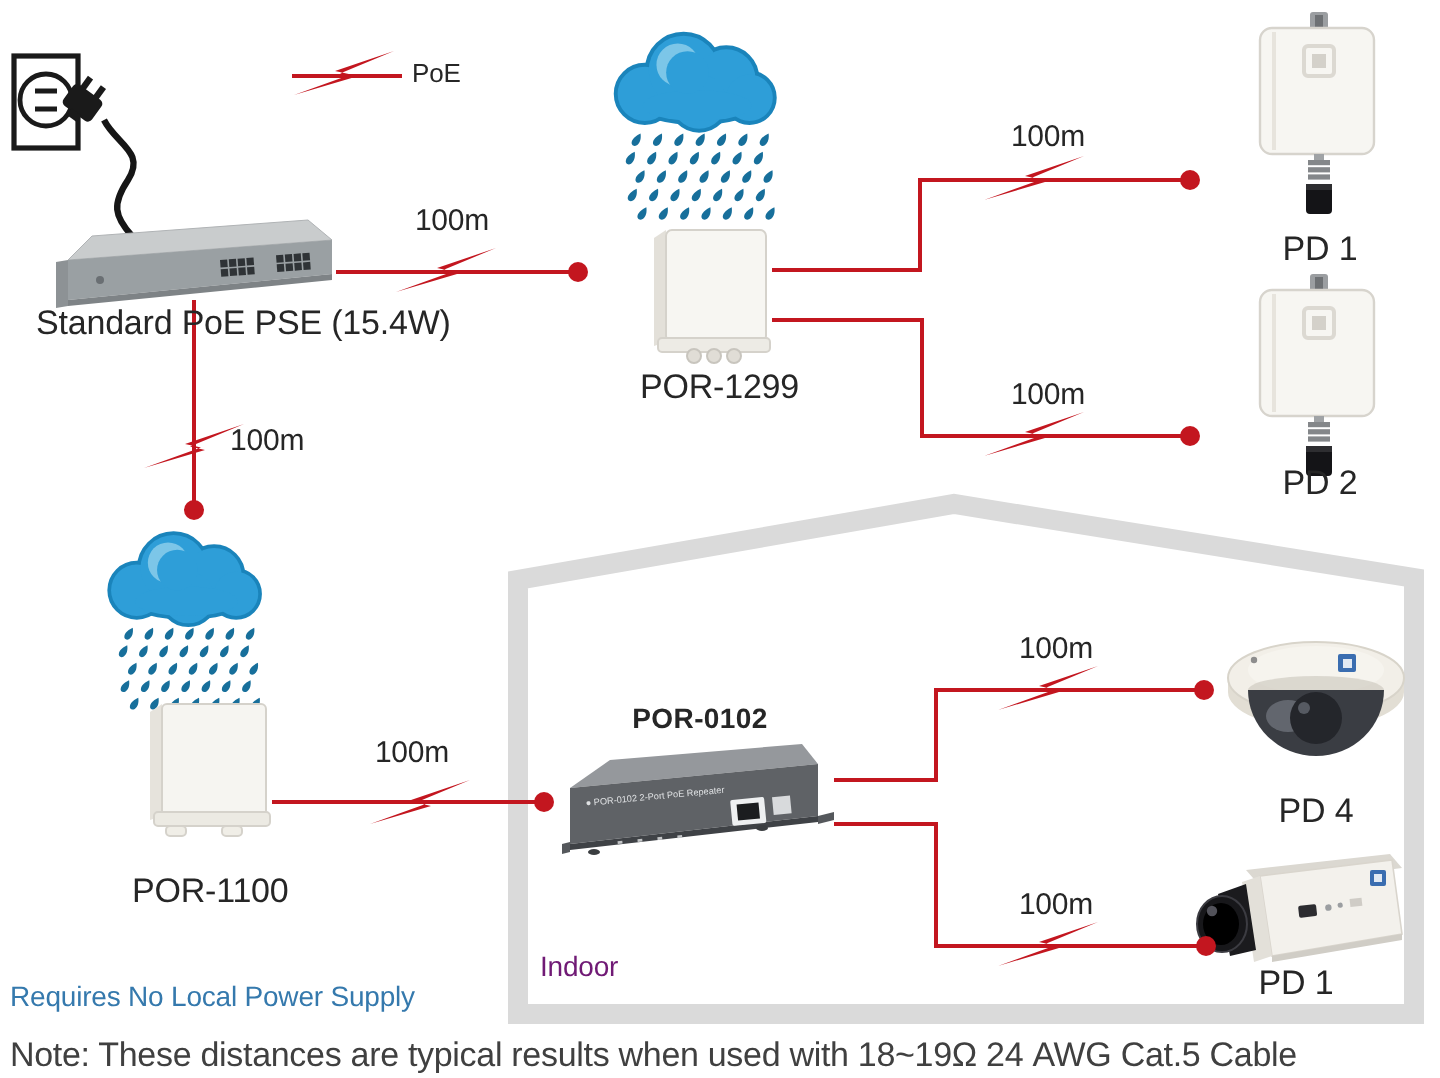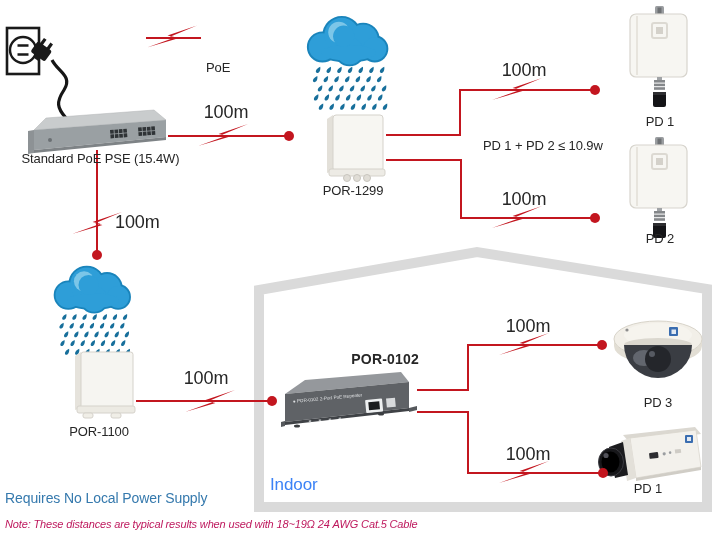--- a/index.html
+++ b/index.html
@@ -22,7 +22,7 @@
   .indoor{font-size:17px;color:#3b82f6;}
   .blue-note{font-size:14px;color:var(--link_blue);}
   .footnote{font-size:11px;color:#be185d;letter-spacing:-0.15px;font-style:italic;}
-  .poe-lbl{font-size:13px;margin-top:31px;}
+  .poe-lbl{font-size:13px;}
 </style>
 </head>
 <body>

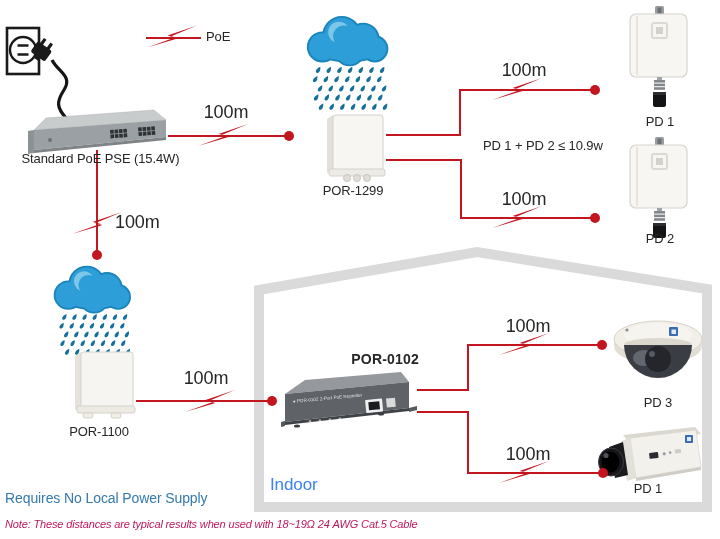--- a/index.html
+++ b/index.html
@@ -17,7 +17,7 @@
   .lbl{position:absolute;font-size:13px;line-height:1.15;letter-spacing:-0.1px;
        color:var(--text_dark);white-space:nowrap;}
   .ctr{text-align:center;}
-  .dist{font-size:18px;}
+  .dist{font-size:15px;}
   .title-bold{font-weight:bold;font-size:14px;letter-spacing:0.2px;text-align:right;}
   .indoor{font-size:17px;color:#3b82f6;}
   .blue-note{font-size:14px;color:var(--link_blue);}

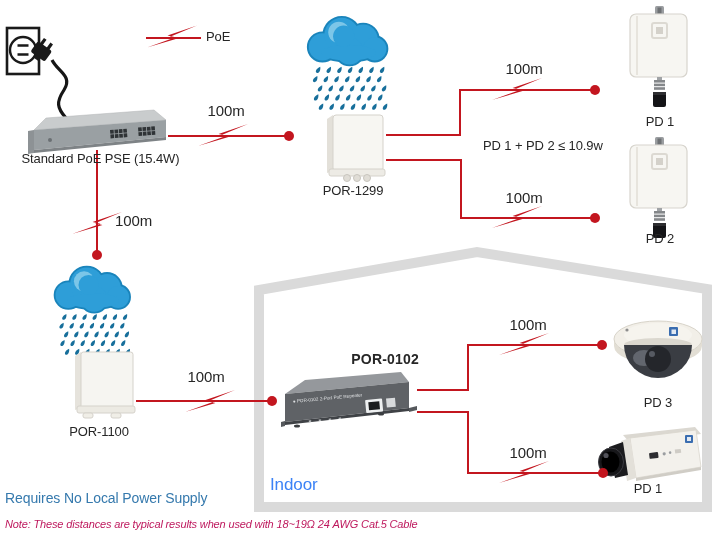--- a/index.html
+++ b/index.html
@@ -14,7 +14,7 @@
   .wire{stroke:var(--cable_red);stroke-width:2;fill:none;}
   .dot{fill:var(--cable_red);}
   .house{stroke:var(--house_gray);stroke-width:10;fill:none;stroke-linejoin:miter;}
-  .lbl{position:absolute;font-size:13px;line-height:1.15;letter-spacing:-0.1px;
+  .lbl{position:absolute;font-size:17px;line-height:1.15;letter-spacing:-0.1px;
        color:var(--text_dark);white-space:nowrap;}
   .ctr{text-align:center;}
   .dist{font-size:15px;}

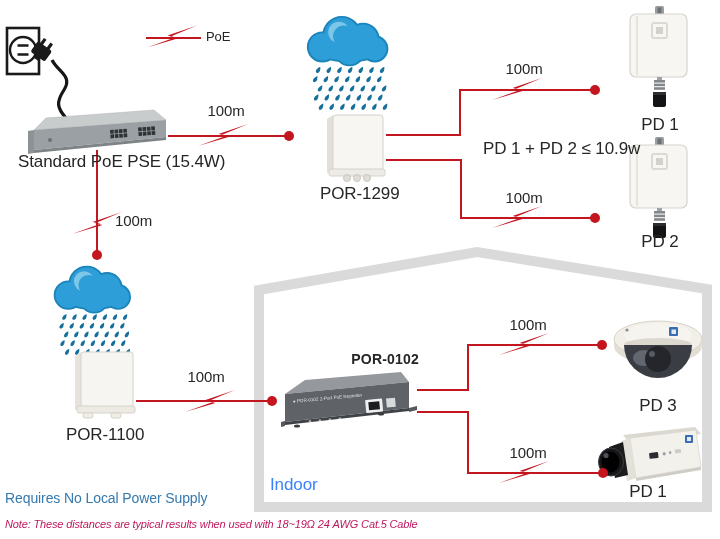--- a/index.html
+++ b/index.html
@@ -262,7 +262,6 @@
 <div class="lbl ctr" style="left:625px;top:396px;width:66px">PD 3</div>
 <div class="lbl ctr" style="left:615px;top:482px;width:66px">PD 1</div>
 
-<div class="lbl" style="left:483px;top:139px">PD 1 + PD 2 ≤ 10.9w</div>
 
 <div class="lbl indoor" style="left:270px;top:475px">Indoor</div>
 <div class="lbl blue-note" style="left:5px;top:490px">Requires No Local Power Supply</div>

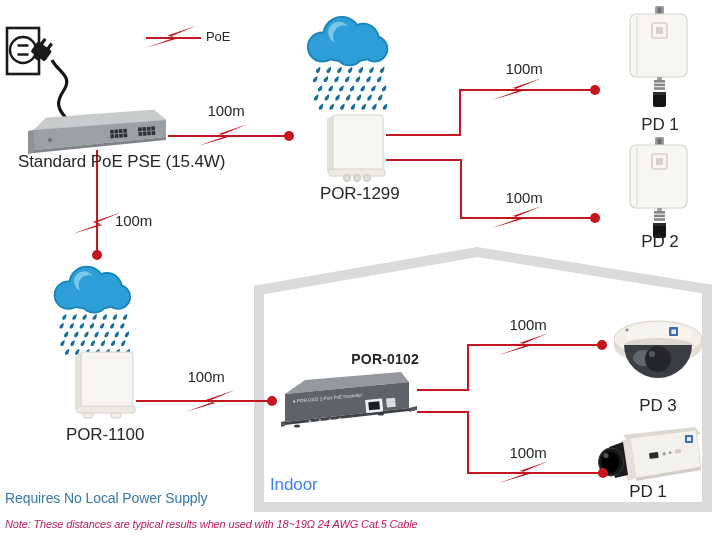--- a/index.html
+++ b/index.html
@@ -18,7 +18,7 @@
        color:var(--text_dark);white-space:nowrap;}
   .ctr{text-align:center;}
   .dist{font-size:15px;}
-  .title-bold{font-weight:bold;font-size:14px;letter-spacing:0.2px;text-align:right;}
+  .title-bold{font-weight:bold;font-size:14px;letter-spacing:0.2px;}
   .indoor{font-size:17px;color:#3b82f6;}
   .blue-note{font-size:14px;color:var(--link_blue);}
   .footnote{font-size:11px;color:#be185d;letter-spacing:-0.15px;font-style:italic;}

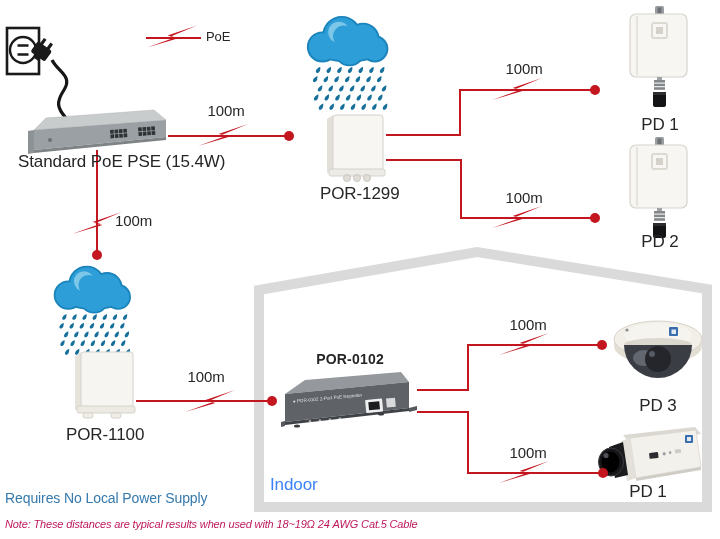--- a/index.html
+++ b/index.html
@@ -259,7 +259,7 @@
 
 <div class="lbl ctr" style="left:627px;top:115px;width:66px">PD 1</div>
 <div class="lbl ctr" style="left:627px;top:232px;width:66px">PD 2</div>
-<div class="lbl ctr" style="left:625px;top:396px;width:66px">PD 3</div>
+<div class="lbl ctr" style="left:625px;top:396px;width:66px">PD 4</div>
 <div class="lbl ctr" style="left:615px;top:482px;width:66px">PD 1</div>
 
 

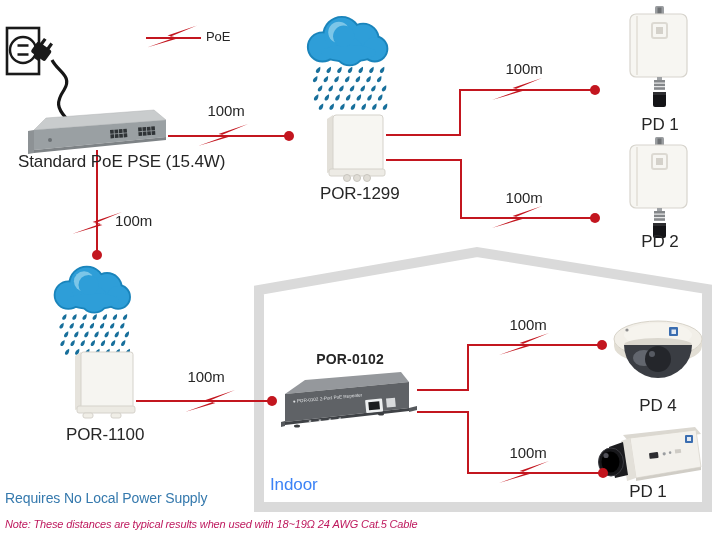--- a/index.html
+++ b/index.html
@@ -254,7 +254,7 @@
 
 <div class="lbl ctr" style="left:18px;top:152px;width:165px">Standard PoE PSE (15.4W)</div>
 <div class="lbl ctr" style="left:320px;top:184px;width:66px">POR-1299</div>
-<div class="lbl ctr" style="left:66px;top:425px;width:66px">POR-1100</div>
+<div class="lbl ctr" style="left:66px;top:436px;width:66px">POR-1100</div>
 <div class="lbl ctr title-bold" style="left:281px;top:351px;width:138px">POR-0102</div>
 
 <div class="lbl ctr" style="left:627px;top:115px;width:66px">PD 1</div>

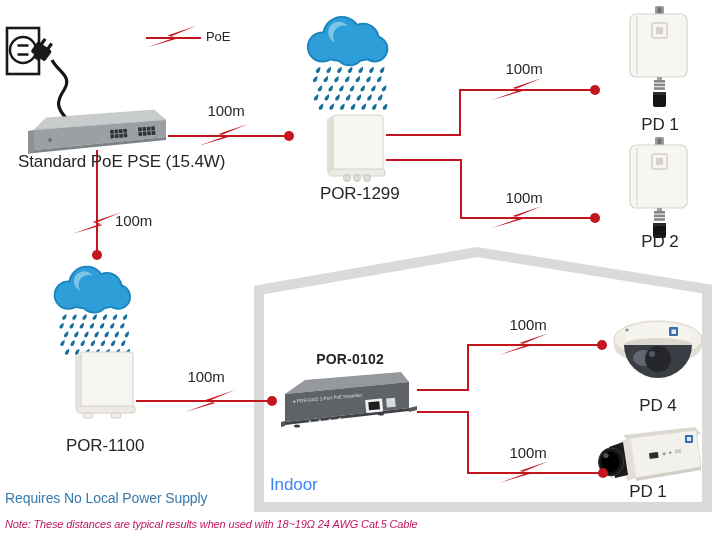--- a/index.html
+++ b/index.html
@@ -19,7 +19,7 @@
   .ctr{text-align:center;}
   .dist{font-size:15px;}
   .title-bold{font-weight:bold;font-size:14px;letter-spacing:0.2px;}
-  .indoor{font-size:17px;color:#3b82f6;}
+  .indoor{font-size:14px;color:#701a75;}
   .blue-note{font-size:14px;color:var(--link_blue);}
   .footnote{font-size:11px;color:#be185d;letter-spacing:-0.15px;font-style:italic;}
   .poe-lbl{font-size:13px;}

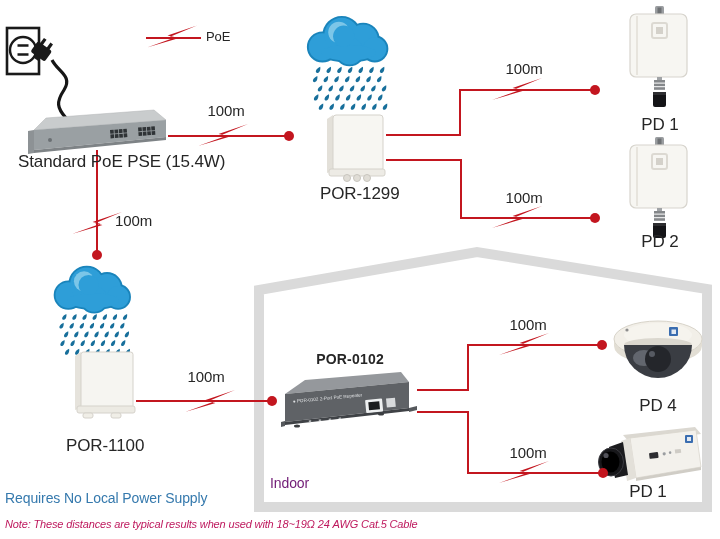--- a/index.html
+++ b/index.html
@@ -21,7 +21,7 @@
   .title-bold{font-weight:bold;font-size:14px;letter-spacing:0.2px;}
   .indoor{font-size:14px;color:#701a75;}
   .blue-note{font-size:14px;color:var(--link_blue);}
-  .footnote{font-size:11px;color:#be185d;letter-spacing:-0.15px;font-style:italic;}
+  .footnote{font-size:17px;color:#404040;letter-spacing:-0.15px;}
   .poe-lbl{font-size:13px;}
 </style>
 </head>

